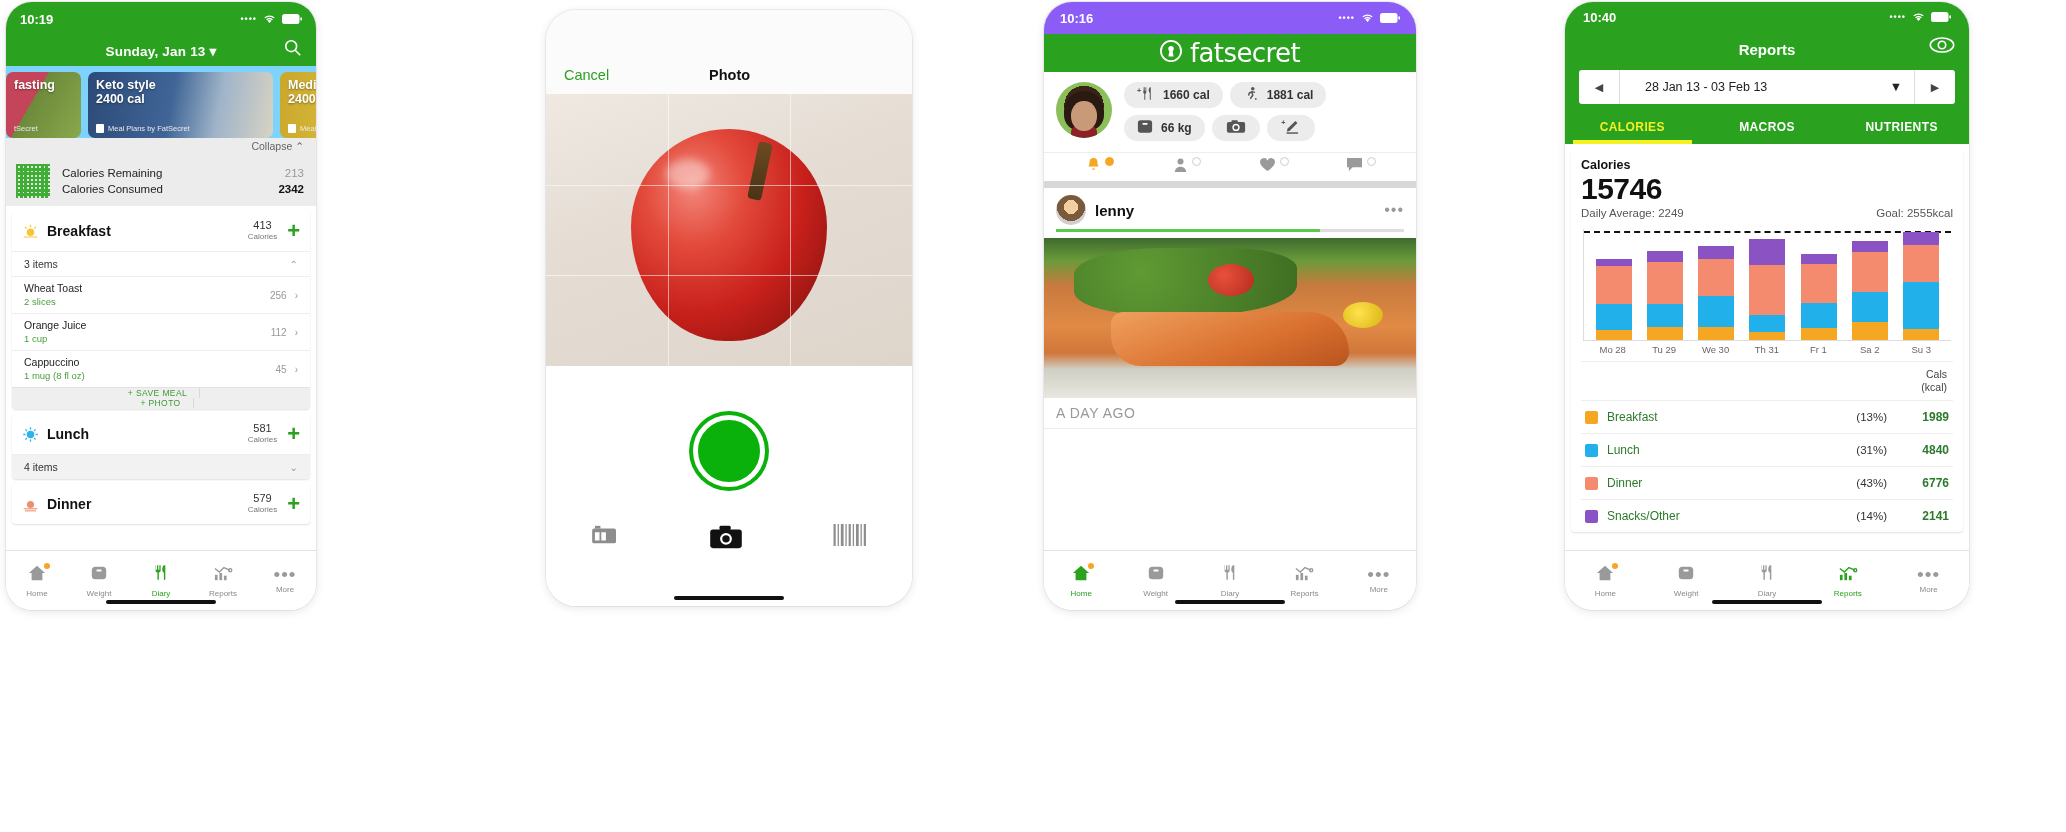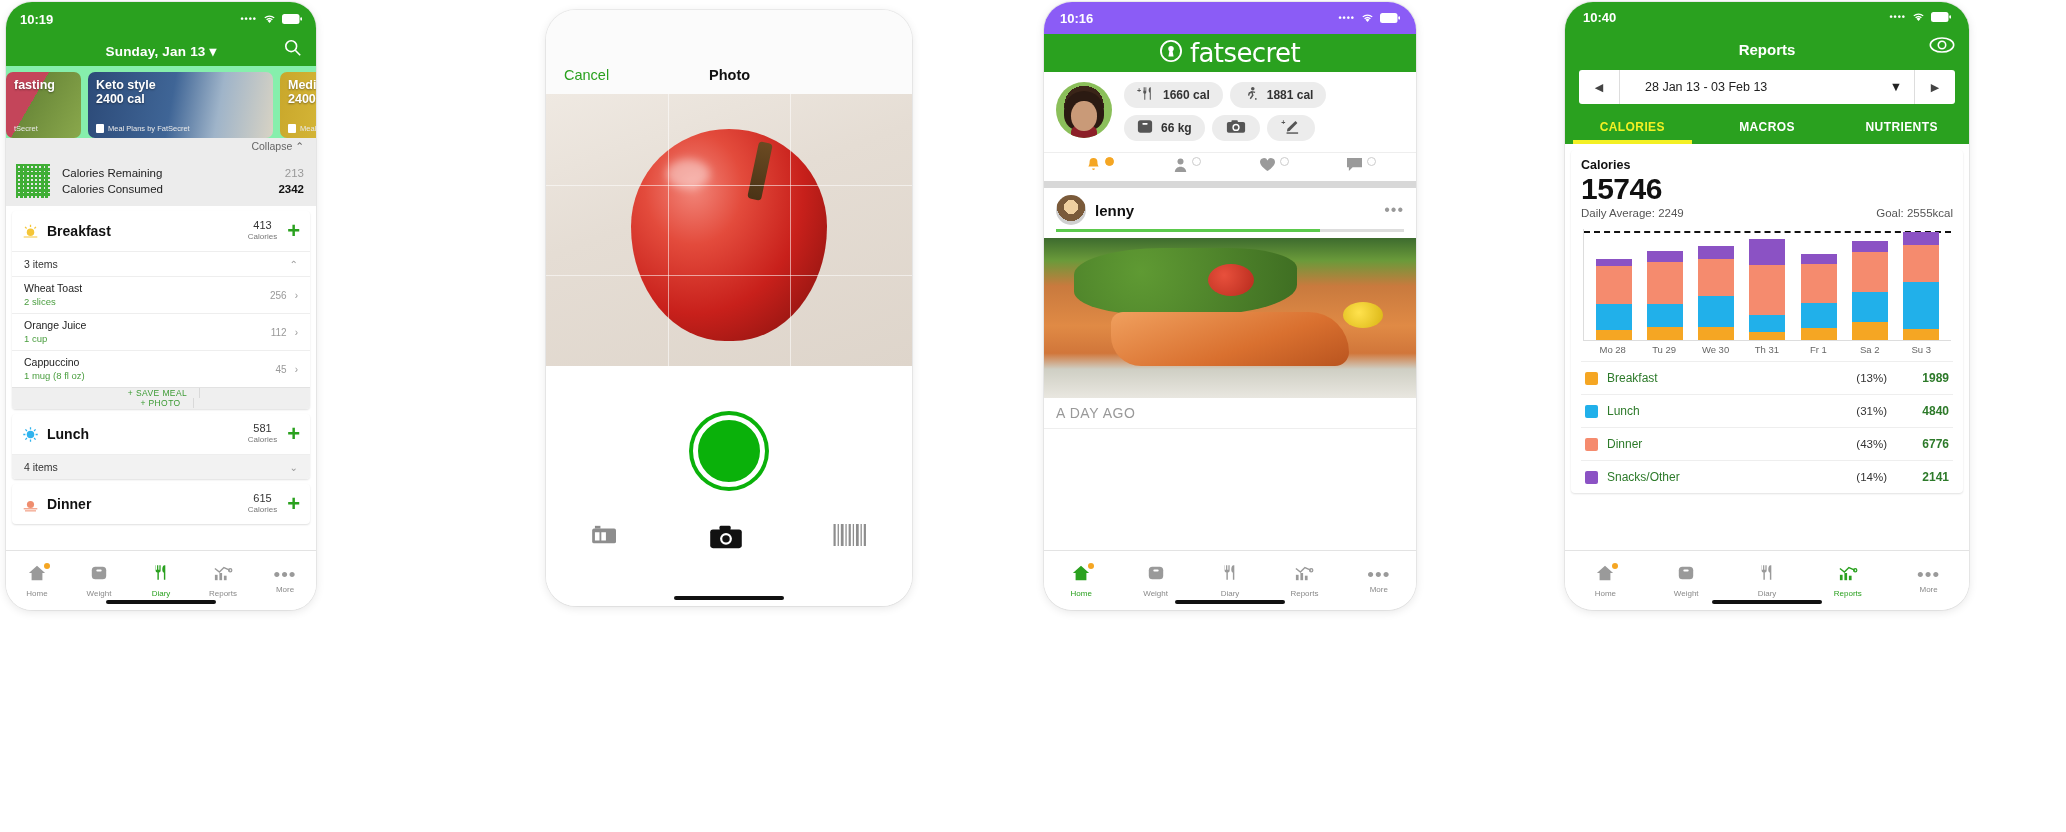--- a/index.html
+++ b/index.html
@@ -39,7 +39,7 @@
   }
   .p1-date { font-size: 13.5px; font-weight: bold; letter-spacing: .2px; }
   .p1-search { position: absolute; right: 14px; top: 3px; }
-  .p1-cards { display: flex; gap: 7px; padding: 6px 0 0 0; background: #86efac; height: 72px; }
+  .p1-cards { display: flex; gap: 7px; padding: 6px 0 0 0; background: #7dd3fc; height: 72px; }
   .mcard { height: 66px; border-radius: 7px; position: relative; overflow: hidden; flex: 0 0 auto; }
   .mcard .ttl { position: absolute; left: 8px; top: 6px; color: #fff; font-size: 12.5px; font-weight: bold; line-height: 14px; text-shadow: 0 1px 2px rgba(0,0,0,.4); }
   .mcard .byl { position: absolute; left: 8px; bottom: 5px; color: #e9e9e9; font-size: 7.5px; display: flex; align-items: center; gap: 4px; }

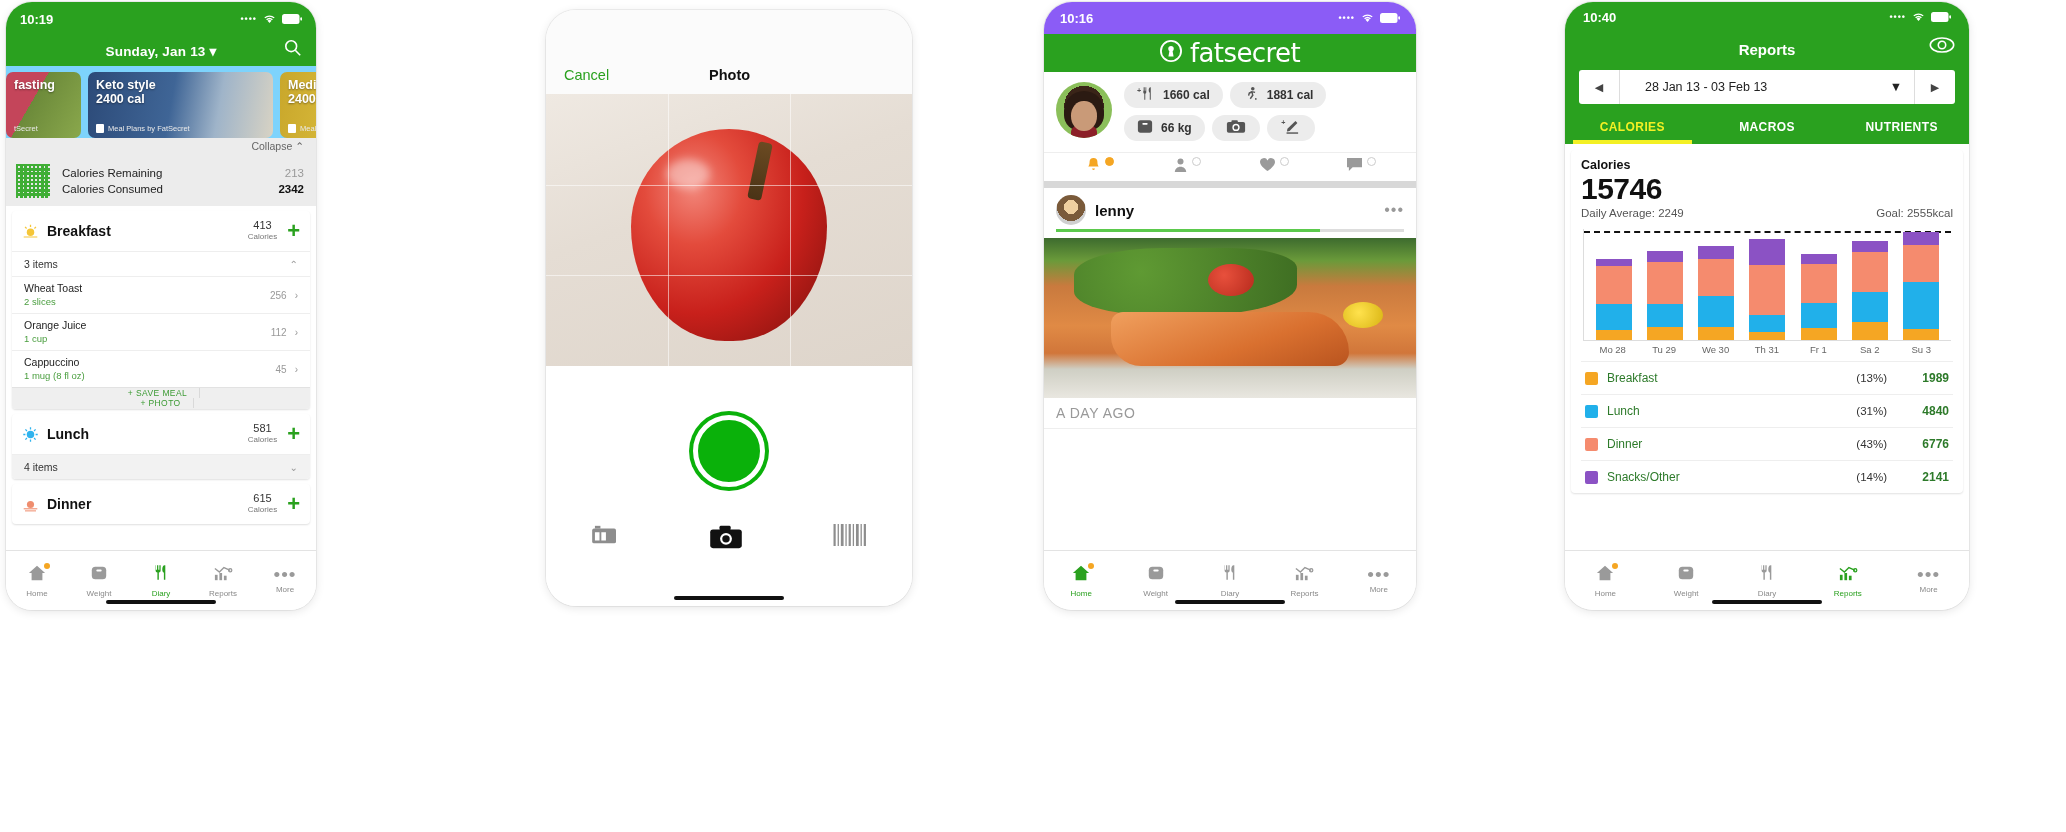--- a/index.html
+++ b/index.html
@@ -754,6 +754,10 @@
             <span>Su 3</span>
           </div>
 
+        <div class="colhead">
+          <div>Cals</div>
+          <div>(kcal)</div>
+        </div>
 
         <div class="lrow">
           <span class="lsw" style="background:#f5a623;"></span>

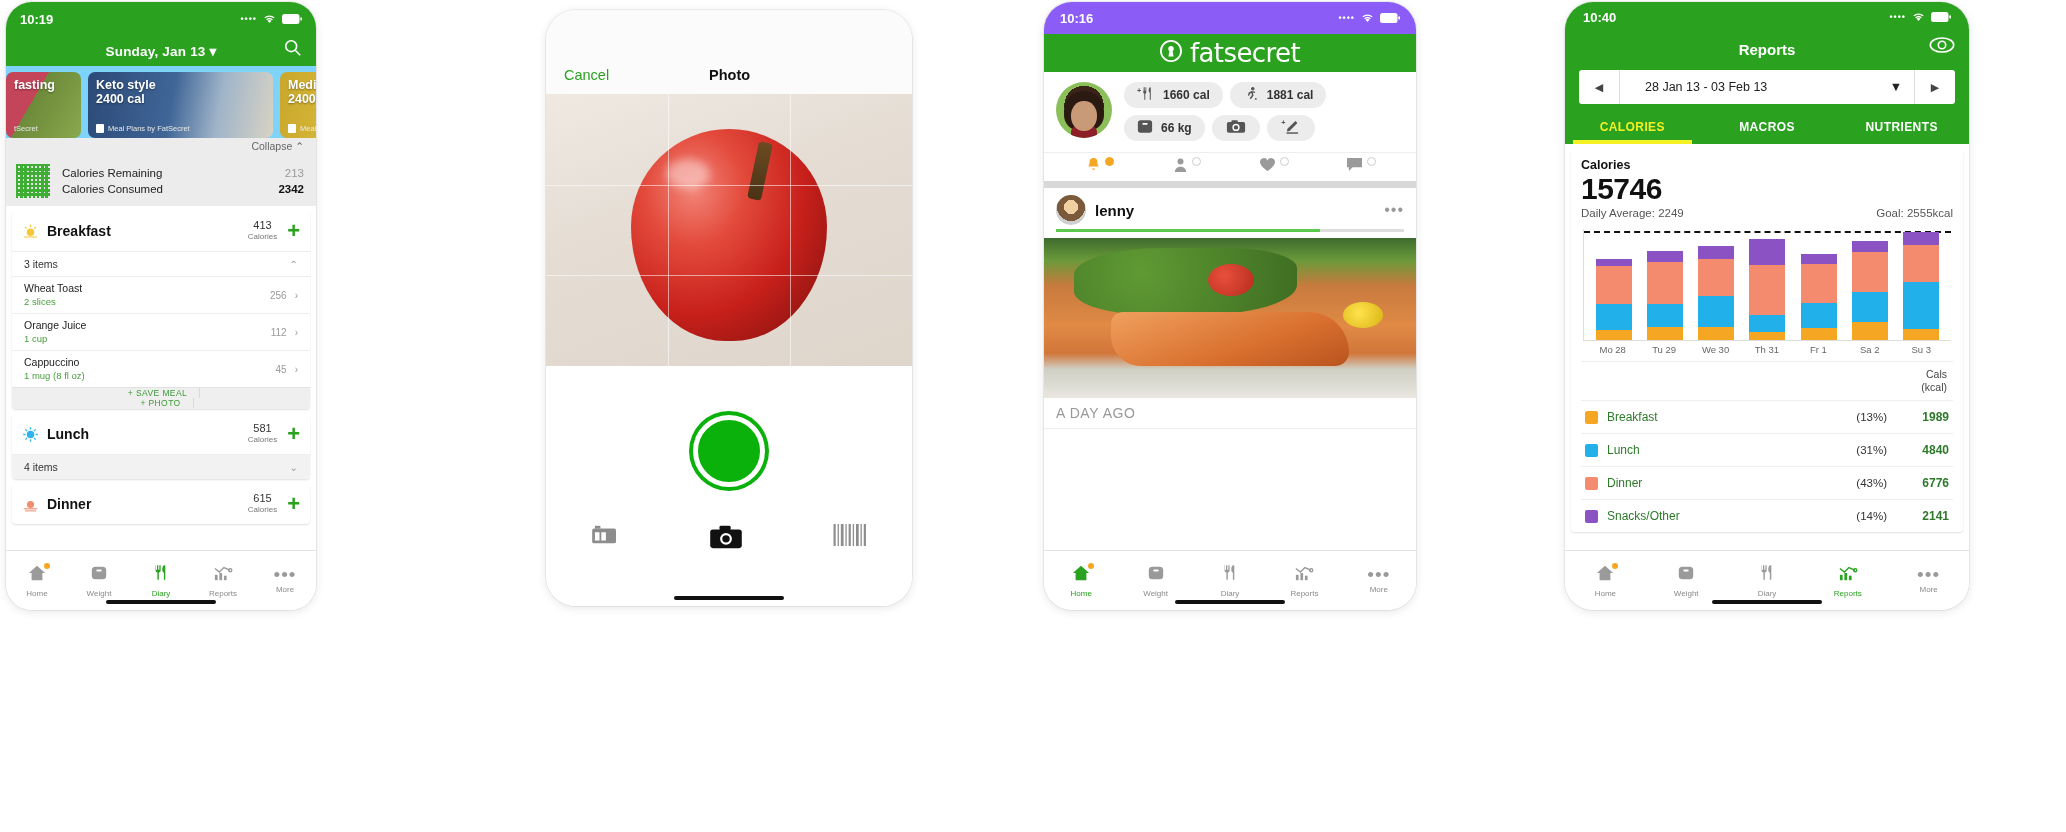--- a/index.html
+++ b/index.html
@@ -356,7 +356,7 @@
           </span>
           <span class="meal-nm">Dinner</span>
           <span class="meal-cal">
-            <span>615</span>
+            <span>579</span>
             <small>Calories</small>
           </span>
           <span class="meal-plus">+</span>

